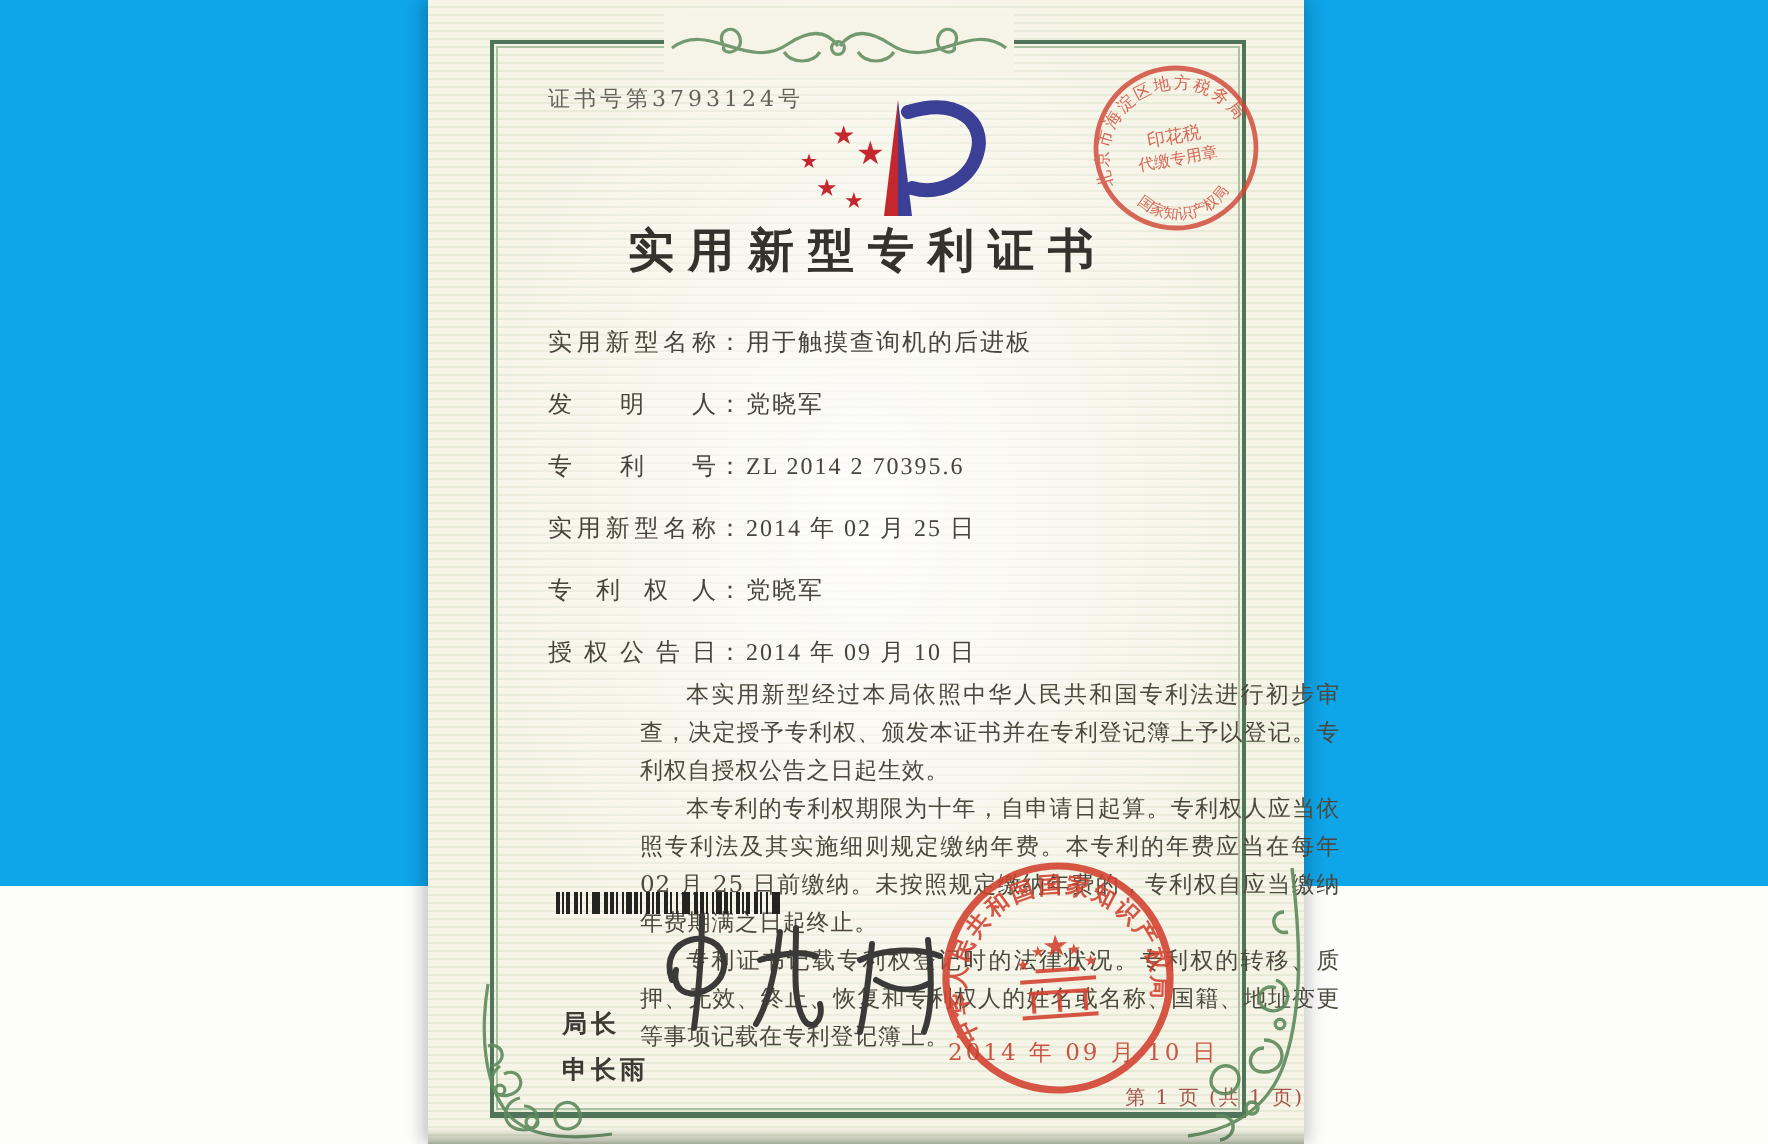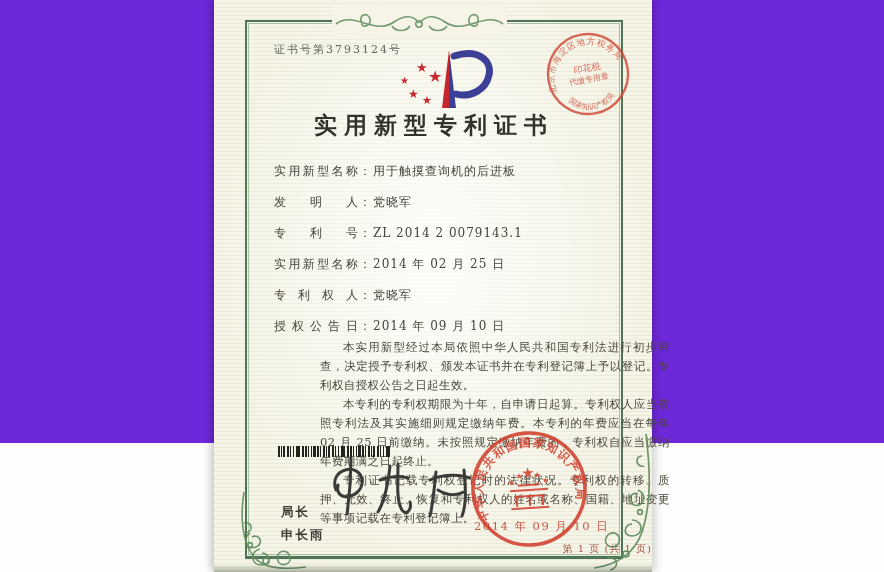--- a/index.html
+++ b/index.html
@@ -5,7 +5,7 @@
   * { margin:0; padding:0; box-sizing:border-box; }
   html,body { width:884px; height:572px; overflow:hidden; background:#fdfdfb;
     font-family:"DejaVu Serif","Liberation Serif",serif; }
-  .stage { position:relative; width:884px; height:443px; background:#6d28d9; }
+  .stage { position:relative; width:884px; height:443px; background:#0ea5e9; }
 
   .paper {
     position:absolute; left:214px; top:0; width:438px; height:572px;

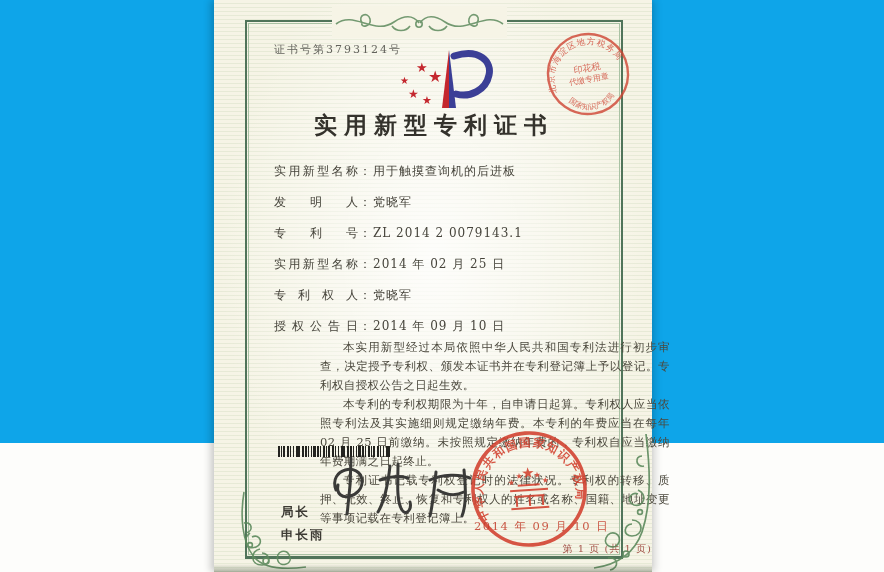--- a/index.html
+++ b/index.html
@@ -38,7 +38,7 @@
 
   .fields { position:absolute; left:60px; top:164px; width:330px; }
   .field-row { margin-bottom:17px; font-size:12px; line-height:14px; color:#46443b;
-    white-space:nowrap; }
+    white-space:nowrap;font-family:Liberation Serif, serif; }
   .field-label { display:inline-block; width:84px; text-align:justify;
     text-align-last:justify; letter-spacing:0; }
   .field-colon { display:inline-block; margin:0 2px 0 1px; }

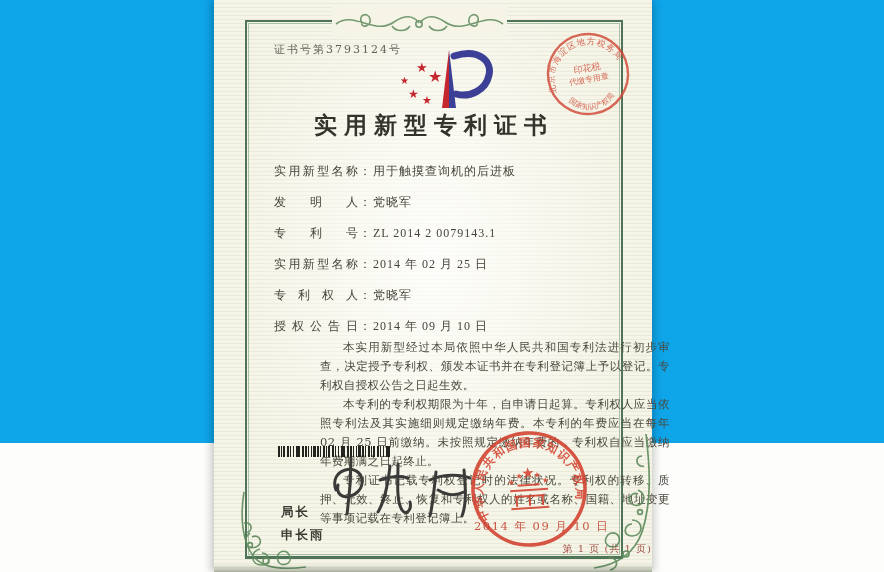--- a/index.html
+++ b/index.html
@@ -143,7 +143,7 @@
         <span class="field-label">发明人</span><span class="field-colon">：</span><span class="field-value">党晓军</span>
       </div>
       <div class="field-row">
-        <span class="field-label">专利号</span><span class="field-colon">：</span><span class="field-value">ZL 2014 2 0079143.1</span>
+        <span class="field-label">专利号</span><span class="field-colon">：</span><span class="field-value">ZL 2014 2 70395.6</span>
       </div>
       <div class="field-row">
         <span class="field-label">实用新型名称</span><span class="field-colon">：</span><span class="field-value">2014 年 02 月 25 日</span>

